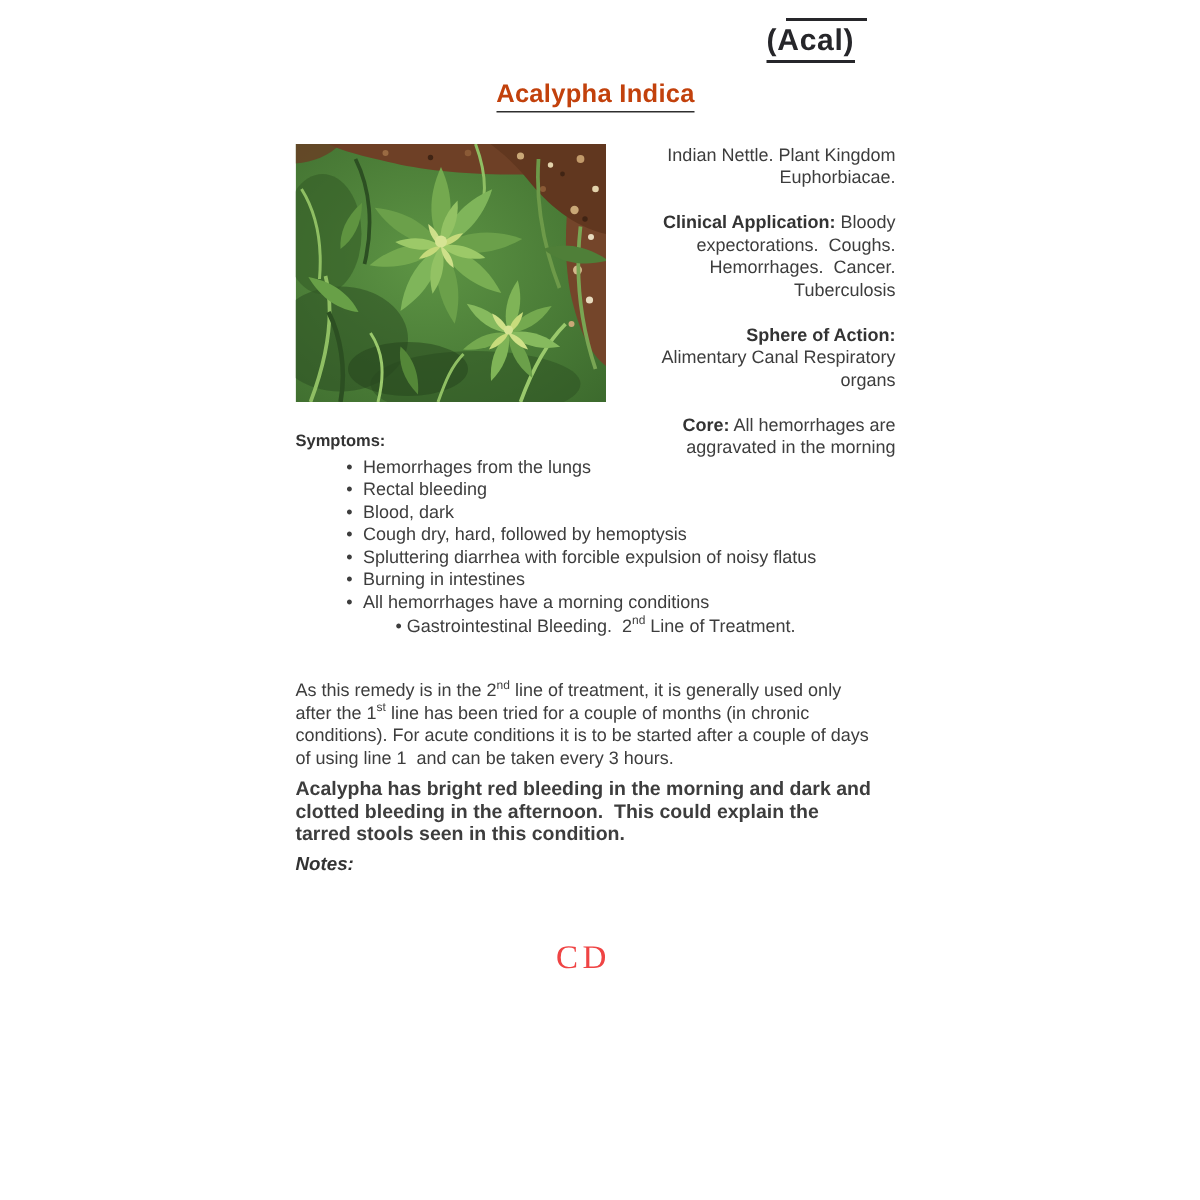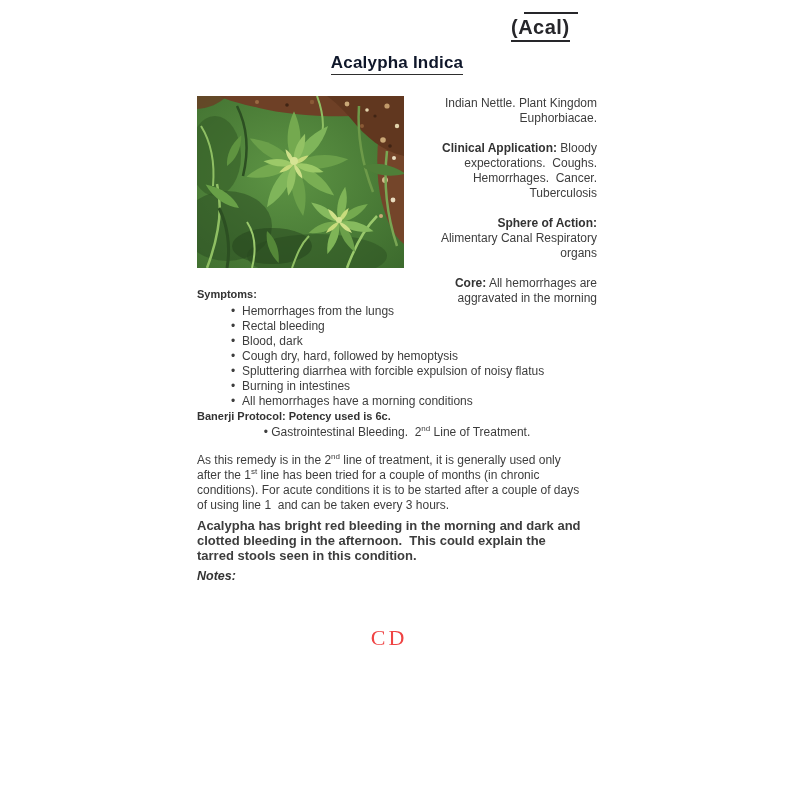--- a/index.html
+++ b/index.html
@@ -32,7 +32,7 @@
   }
   .page-title {
     display:inline-block;
-    font-size:17px; font-weight:bold; color:#0f172a;
+    font-size:17px; font-weight:bold; color:#c2410c;
     border-bottom:1.5px solid #2e2e2e; padding-bottom:1px;
     letter-spacing:0.2px;
   }

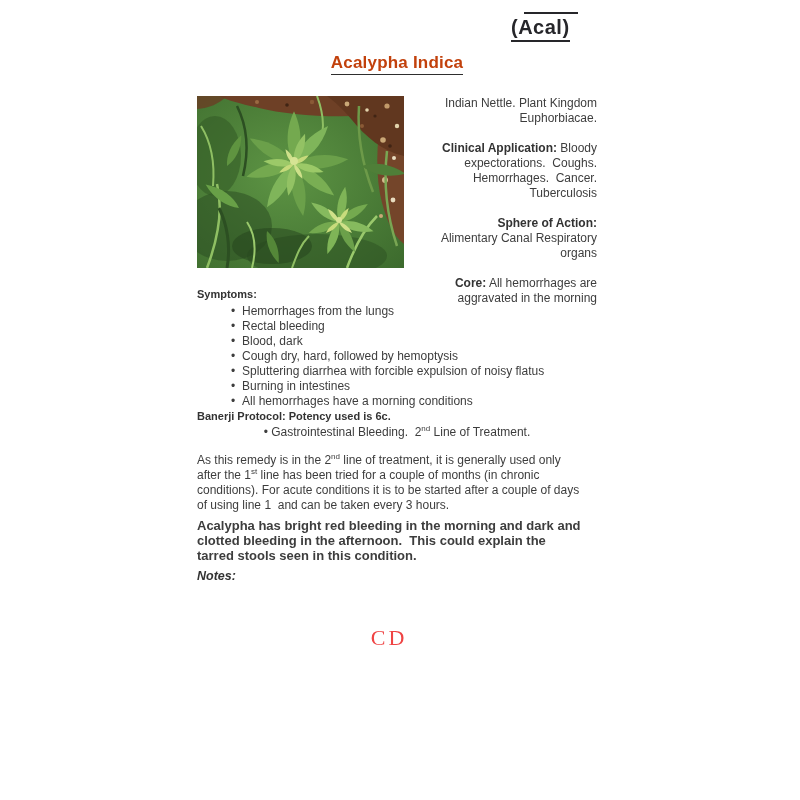--- a/index.html
+++ b/index.html
@@ -213,7 +213,6 @@
   </div>
 
   <div class="banerji">
-    <p class="section-heading">Banerji Protocol: Potency used is 6c.</p>
     <p style="margin:1px 0 0 0;text-align:center;"><span>• Gastrointestinal Bleeding.&nbsp; 2</span><sup>nd</sup><span> Line of Treatment.</span></p>
   </div>
 

